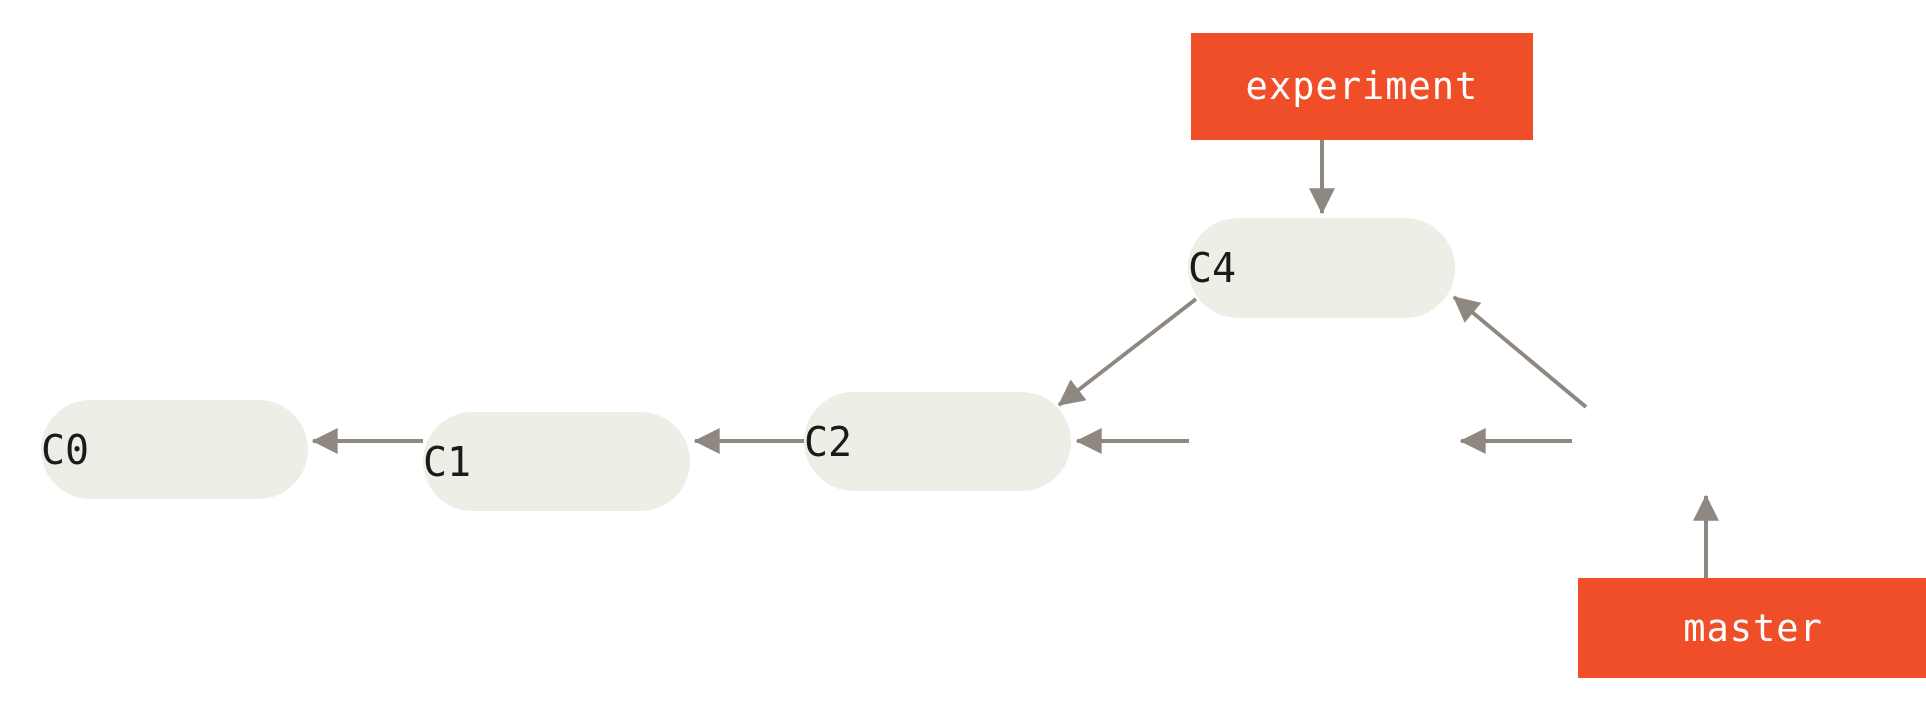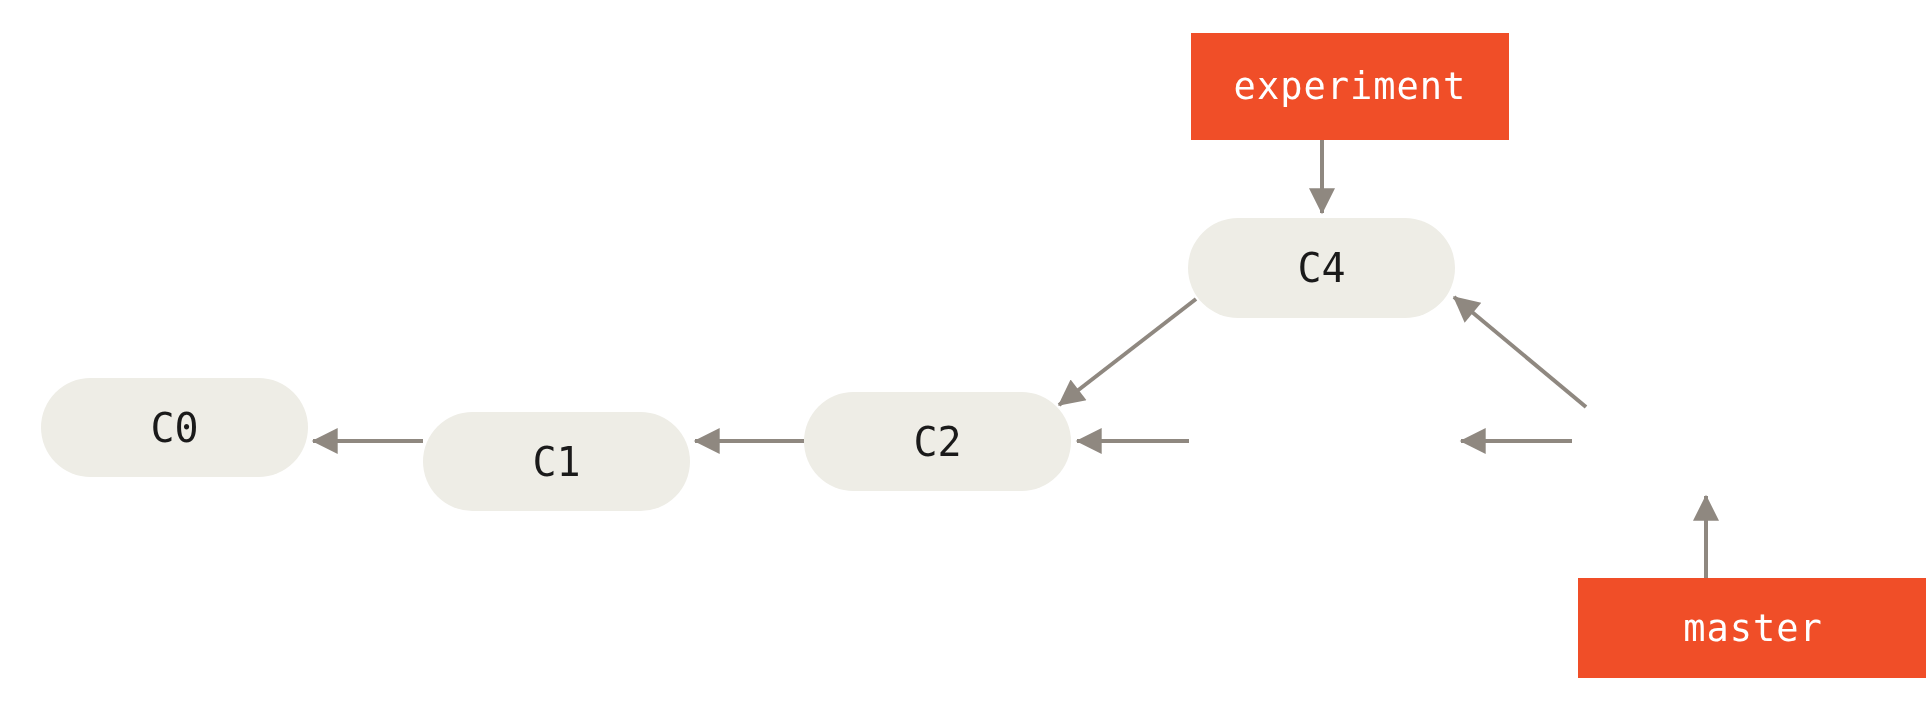--- a/index.html
+++ b/index.html
@@ -55,7 +55,7 @@
     font-size: 37px;
     letter-spacing: 1px;
   }
-  .branch-experiment { left: 1191px; top: 33px;  width: 318px; height: 107px; }
+  .branch-experiment { left: 1191px; top: 33px;  width: 342px; height: 107px; }
   .branch-master     { left: 1578px; top: 578px; width: 350px; height: 100px; }
 </style>
 </head>

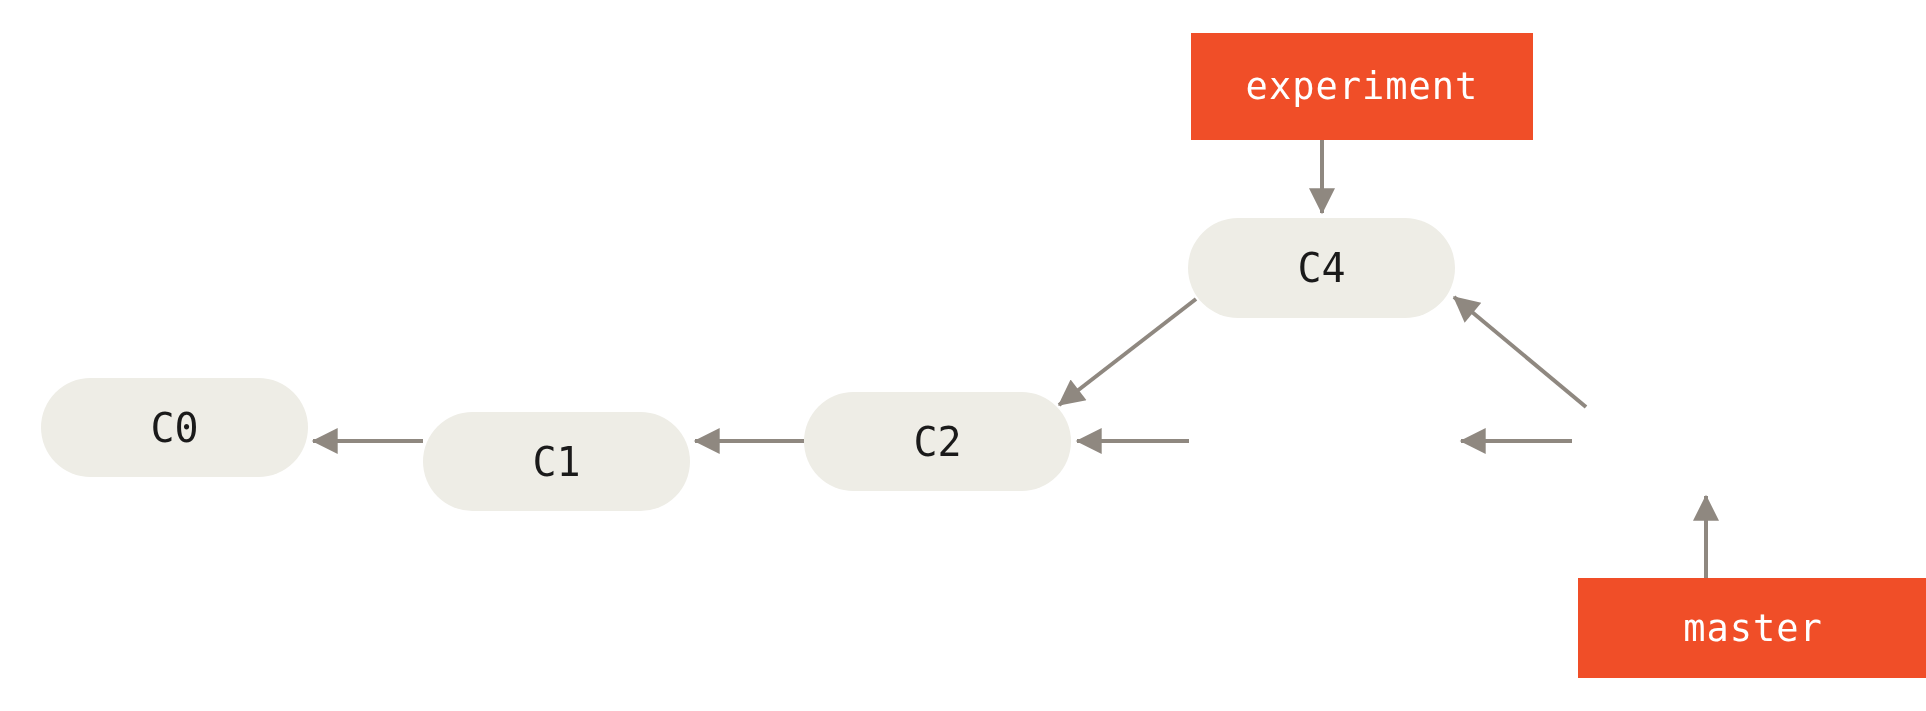--- a/index.html
+++ b/index.html
@@ -35,7 +35,7 @@
     border-radius: 50px;
     display: flex;
     align-items: center;
-    justify-content: center;
+    justify-content: flex-start;
     font-size: 40px;
     color: var(--node-text);
   }

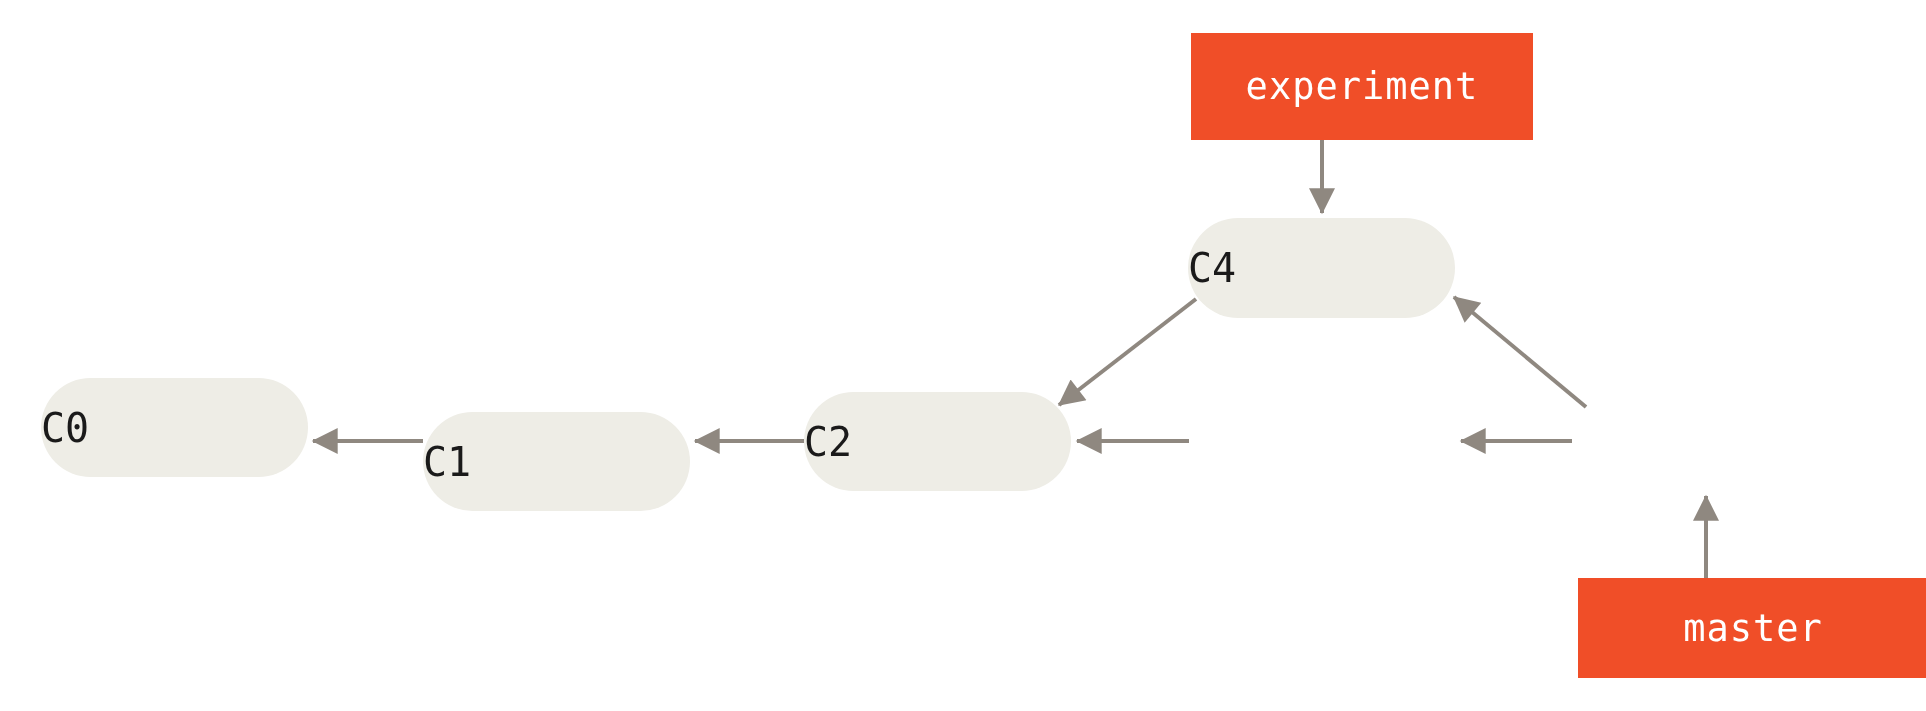--- a/index.html
+++ b/index.html
@@ -39,7 +39,7 @@
     font-size: 40px;
     color: var(--node-text);
   }
-  .commit-c0 { left: 41px;   top: 378px; }
+  .commit-c0 { left: 41px;   top: 400px; }
   .commit-c1 { left: 423px;  top: 392px; margin-top: 20px; }
   .commit-c2 { left: 804px;  top: 392px; }
   .commit-c3 { left: 1189px; top: 392px; }

